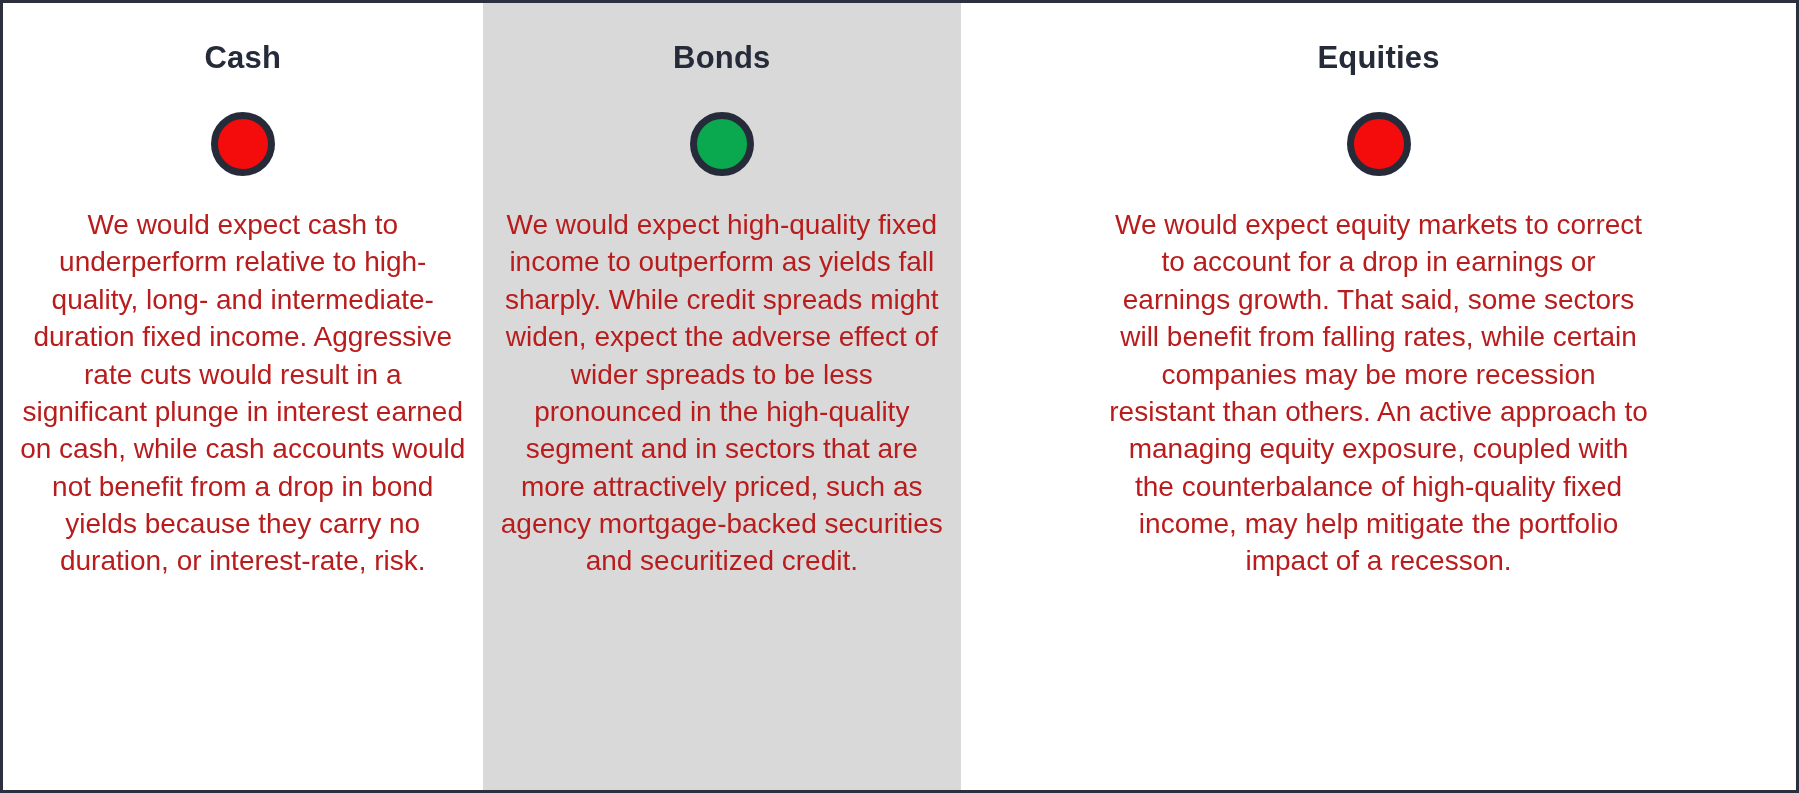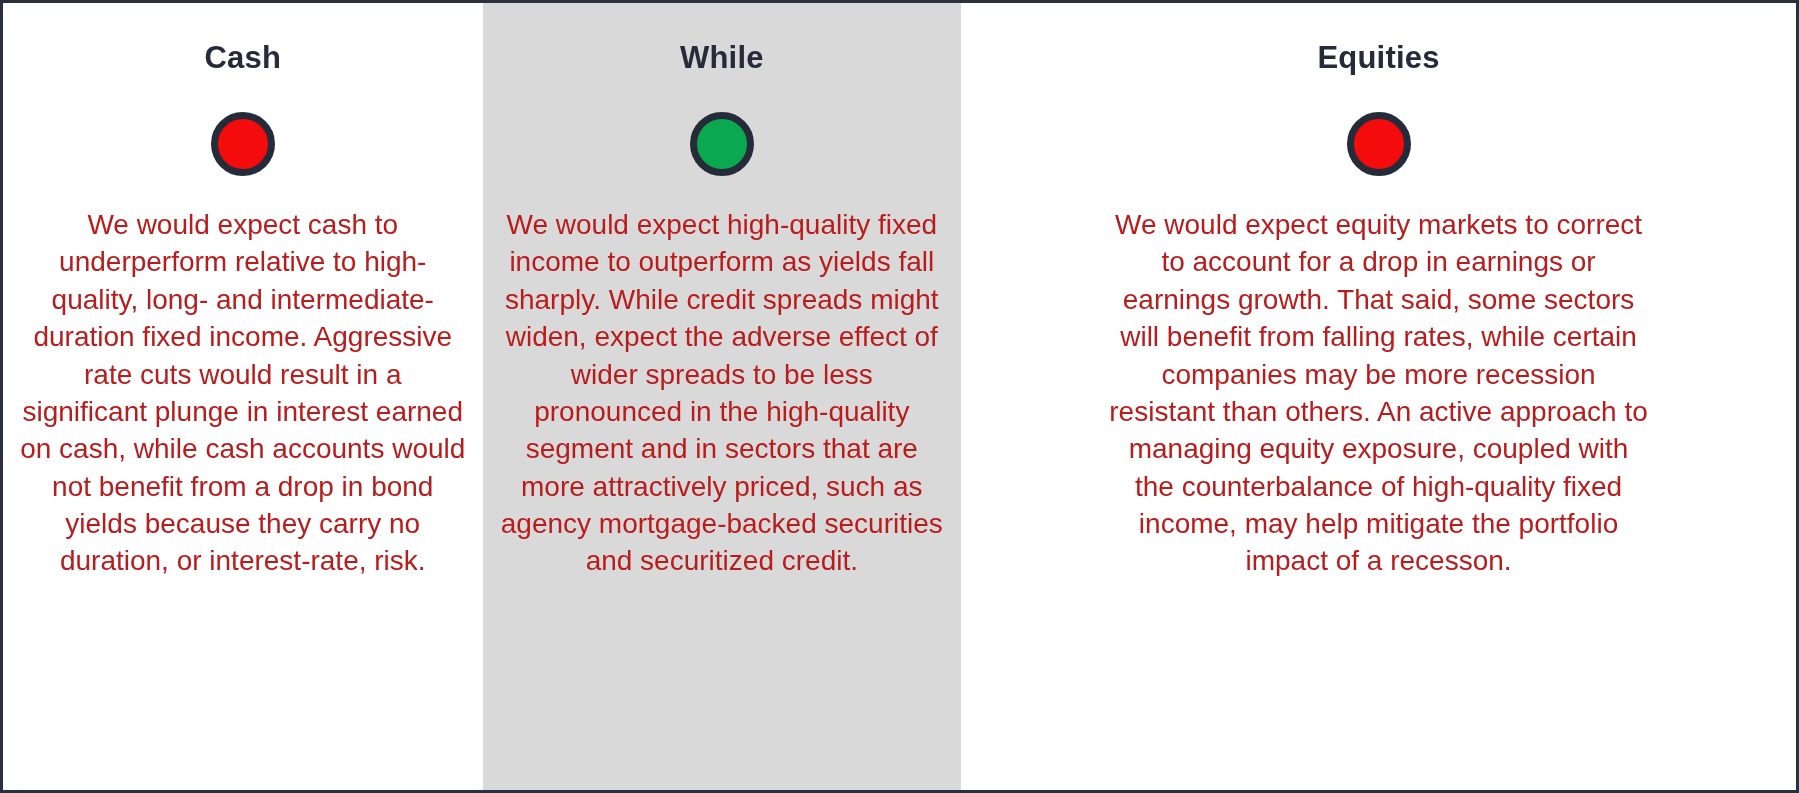--- a/index.html
+++ b/index.html
@@ -97,7 +97,7 @@
     </div>
 
     <div class="column col-bonds" style="background: rgb(217, 217, 217);">
-      <div class="col-title">While</div>
+      <div class="col-title">Bonds</div>
       <div class="signal-wrap">
         <div class="signal" style="background: rgb(10, 168, 79); border-color: rgb(38, 43, 58);"></div>
       </div>

